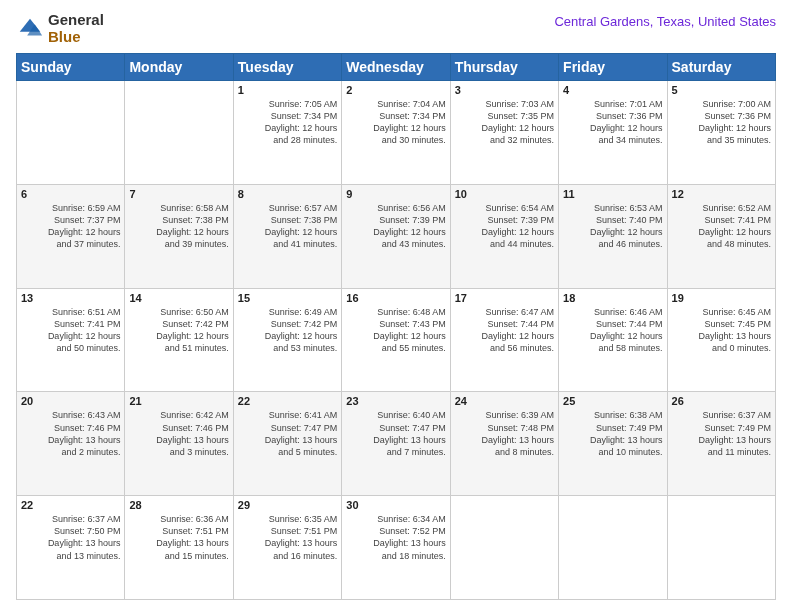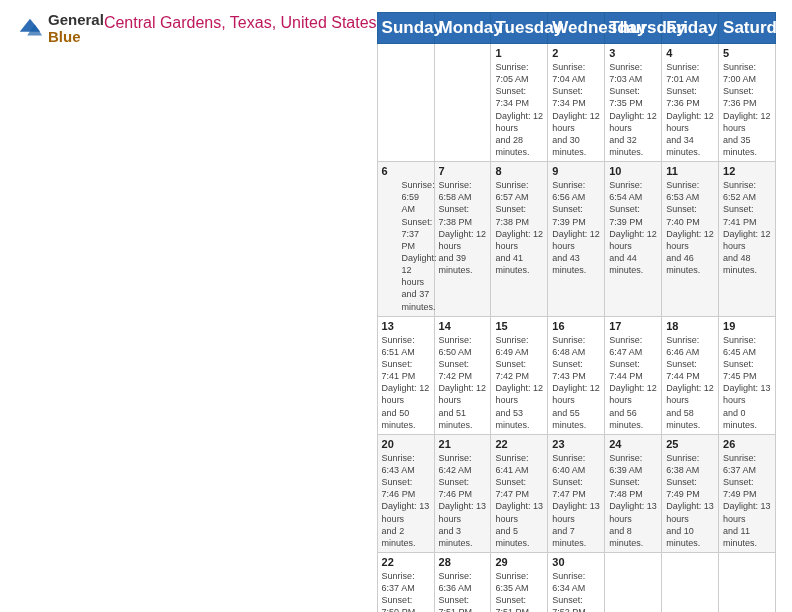--- a/index.html
+++ b/index.html
@@ -15,6 +15,7 @@
       height: 612px;
       padding: 12px 16px;
       display: flex;
+      flex-direction: column;
     }
     .header {
       display: flex;

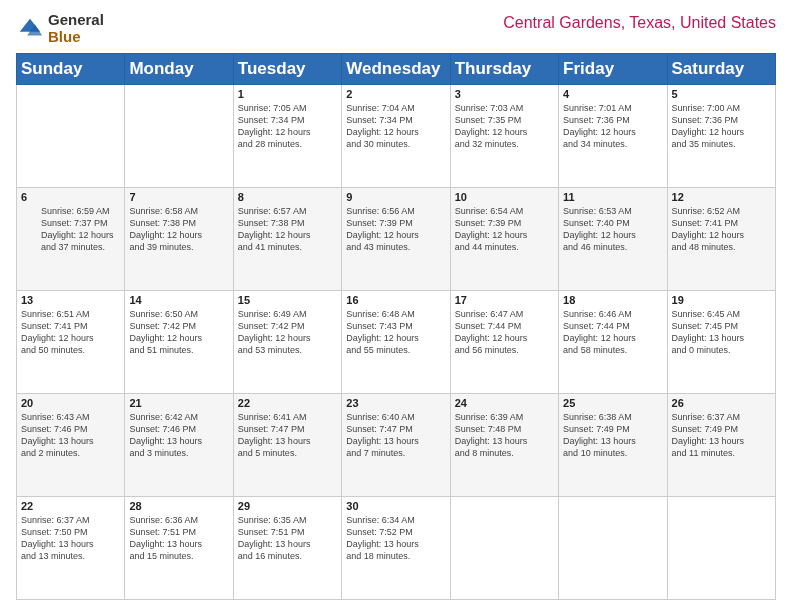--- a/index.html
+++ b/index.html
@@ -49,8 +49,8 @@
       line-height: 1;
     }
     .location {
-      font-size: 16px;
-      color: #be185d;
+      font-size: 13px;
+      color: #6d28d9;
       margin-top: 2px;
     }
     .calendar {

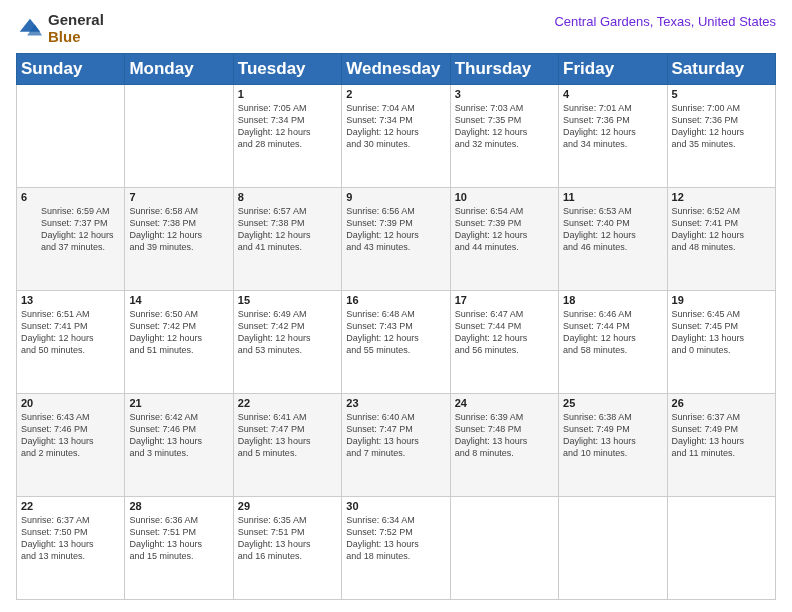--- a/index.html
+++ b/index.html
@@ -63,7 +63,7 @@
     .calendar th {
       background: #2e6db4;
       color: #fff;
-      font-size: 17px;
+      font-size: 14px;
       font-weight: bold;
       padding: 5px 4px;
       text-align: left;

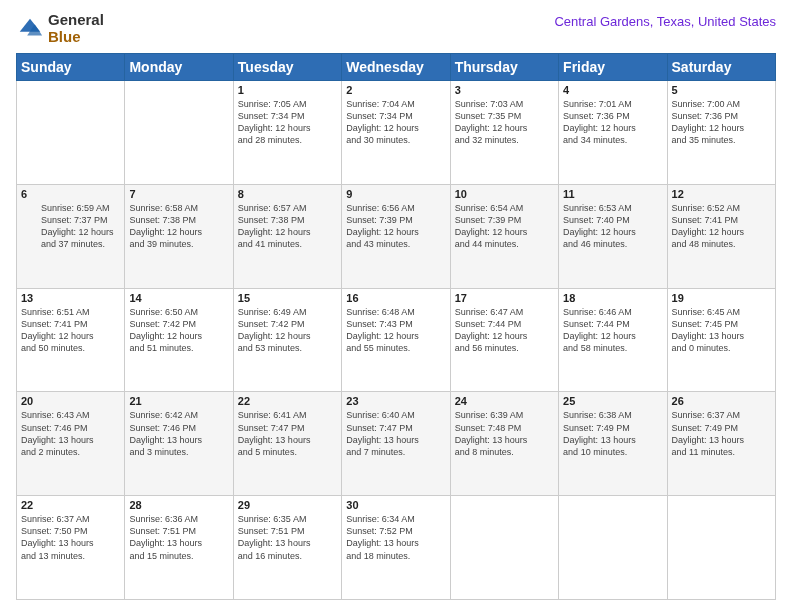--- a/index.html
+++ b/index.html
@@ -93,6 +93,7 @@
       font-size: 9px;
       color: #444;
       line-height: 1.35;
+      text-align: right;
     }
     .empty-cell {
       background: #fff !important;

